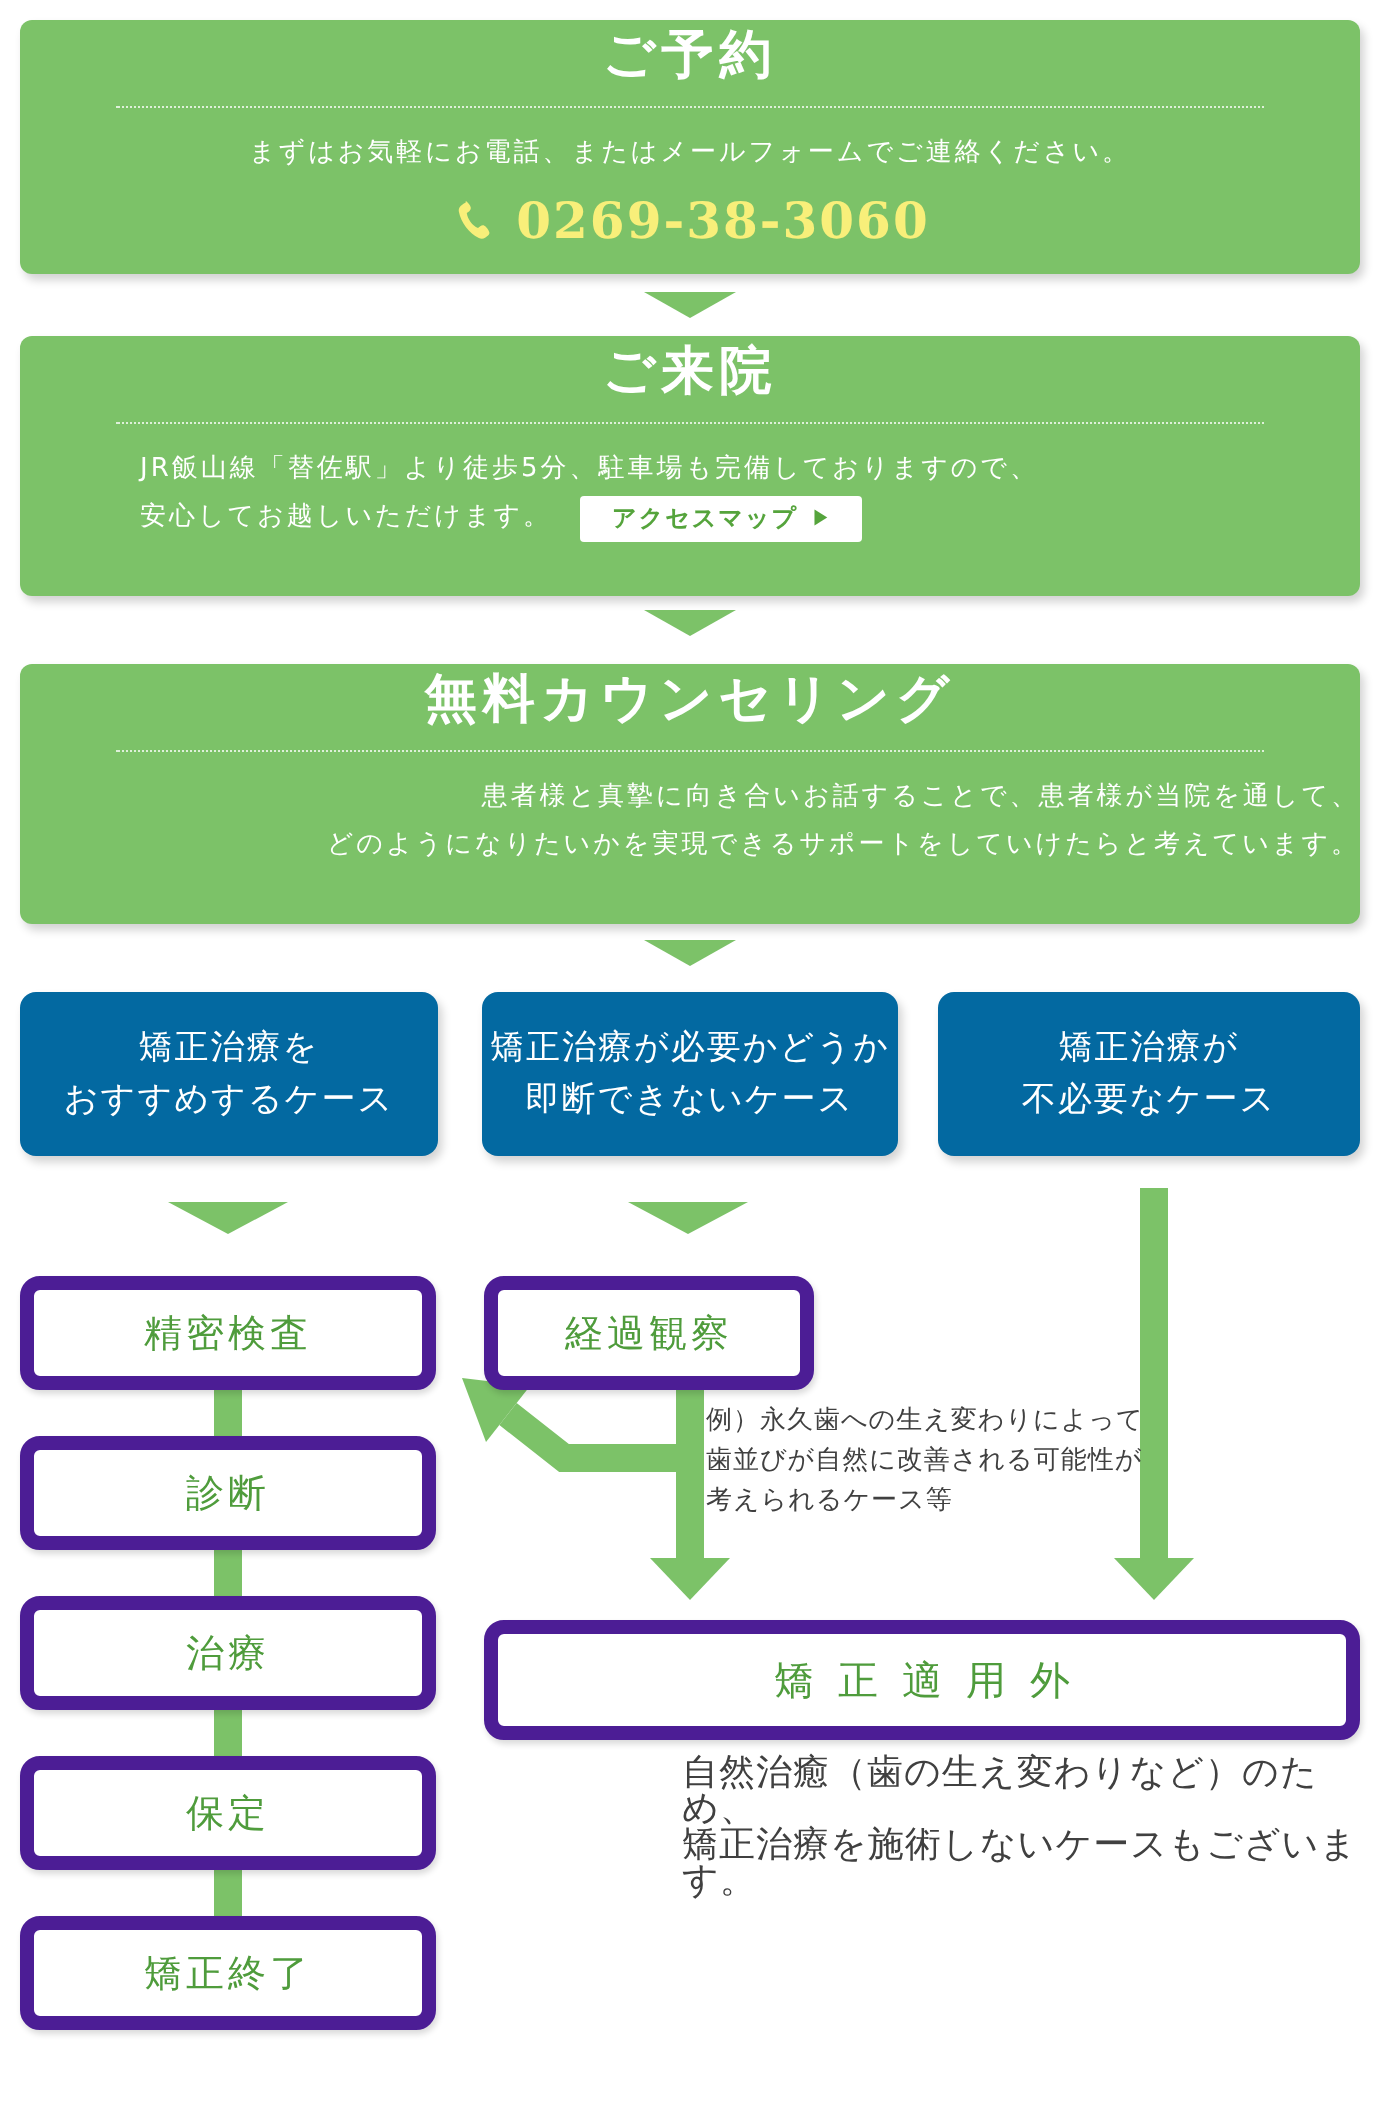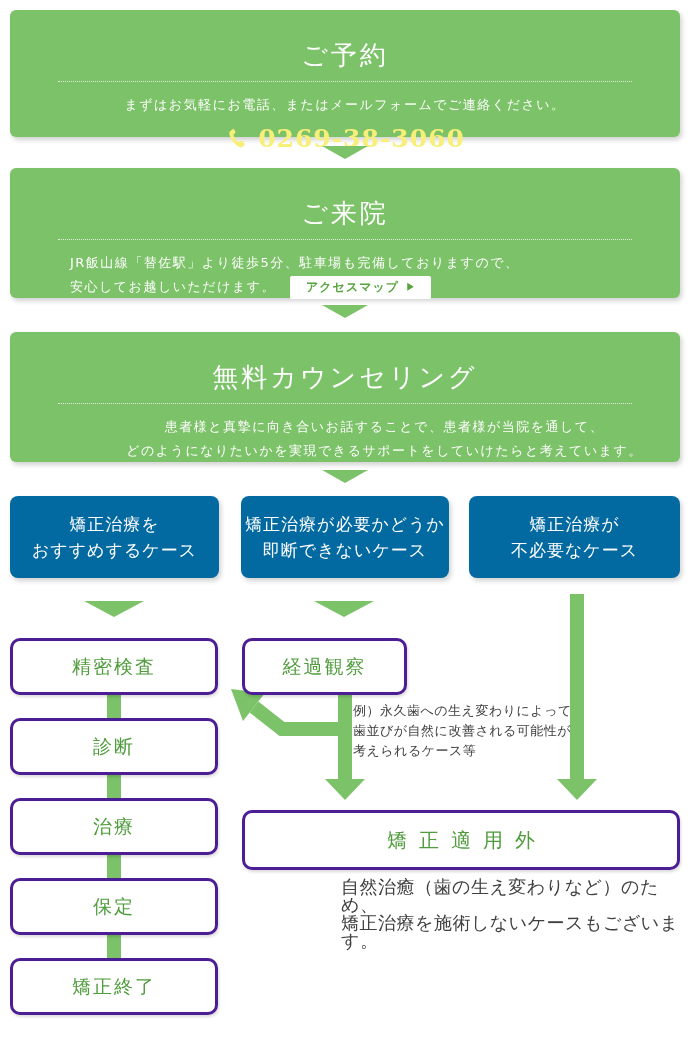--- a/index.html
+++ b/index.html
@@ -11,7 +11,7 @@
         background:#7cc268;border-radius:6px;color:#fff;text-align:center;
         box-shadow:2px 3px 5px rgba(0,0,0,.18);}
   .gtitle{font-family:"DejaVu Serif","Liberation Serif",serif;font-size:26px;
-          letter-spacing:3px;padding-top:28px;font-weight:400;}
+          letter-spacing:3px;padding-top:0;font-weight:700;}
   .divider{border-bottom:1px dotted rgba(255,255,255,.75);margin:8px 48px 0 48px;height:0;}
   .gbody{font-size:13px;letter-spacing:1.5px;line-height:24px;margin-top:11px;}
   .gbody-left{text-align:left;padding-left:60px;}

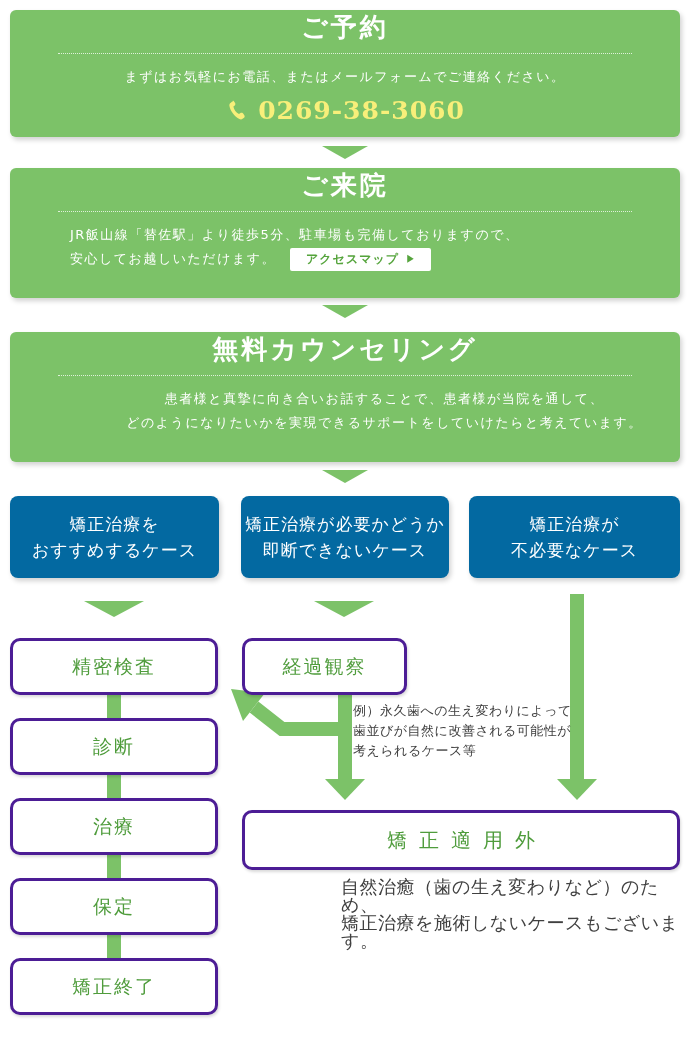--- a/index.html
+++ b/index.html
@@ -15,7 +15,7 @@
   .divider{border-bottom:1px dotted rgba(255,255,255,.75);margin:8px 48px 0 48px;height:0;}
   .gbody{font-size:13px;letter-spacing:1.5px;line-height:24px;margin-top:11px;}
   .gbody-left{text-align:left;padding-left:60px;}
-  .gbody-left3{text-align:center;padding-left:79px;}
+  .gbody-left3{text-align:right;padding-left:79px;}
 
   .phone-row{margin-top:7px;display:flex;align-items:center;justify-content:center;gap:9px;}
   .phone-num{font-family:"DejaVu Serif","Liberation Serif",serif;font-weight:bold;

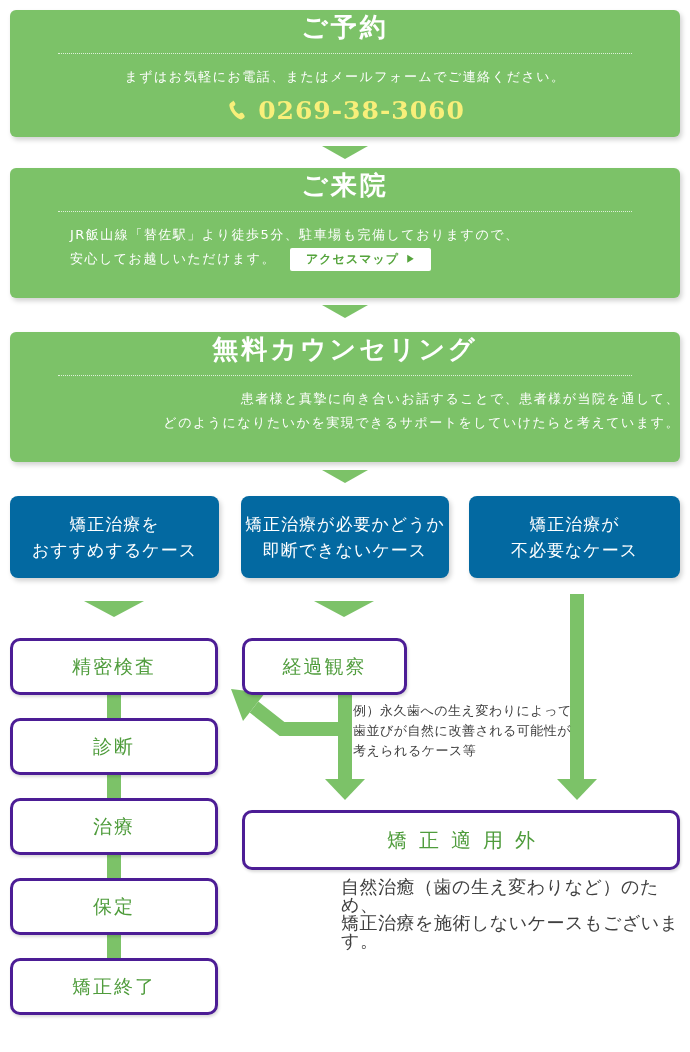--- a/index.html
+++ b/index.html
@@ -43,7 +43,7 @@
         line-height:26px;letter-spacing:1px;}
 
   
-  .wbox{position:absolute;box-sizing:border-box;background:#fff;border:3px solid #4c1d95;
+  .wbox{position:absolute;box-sizing:border-box;background:#fff;border:7px solid #4c1d95;
         border-radius:10px;box-shadow:1px 2px 3px rgba(0,0,0,.15);
         display:flex;align-items:center;justify-content:center;
         font-family:"DejaVu Serif","Liberation Serif",serif;font-size:19px;

